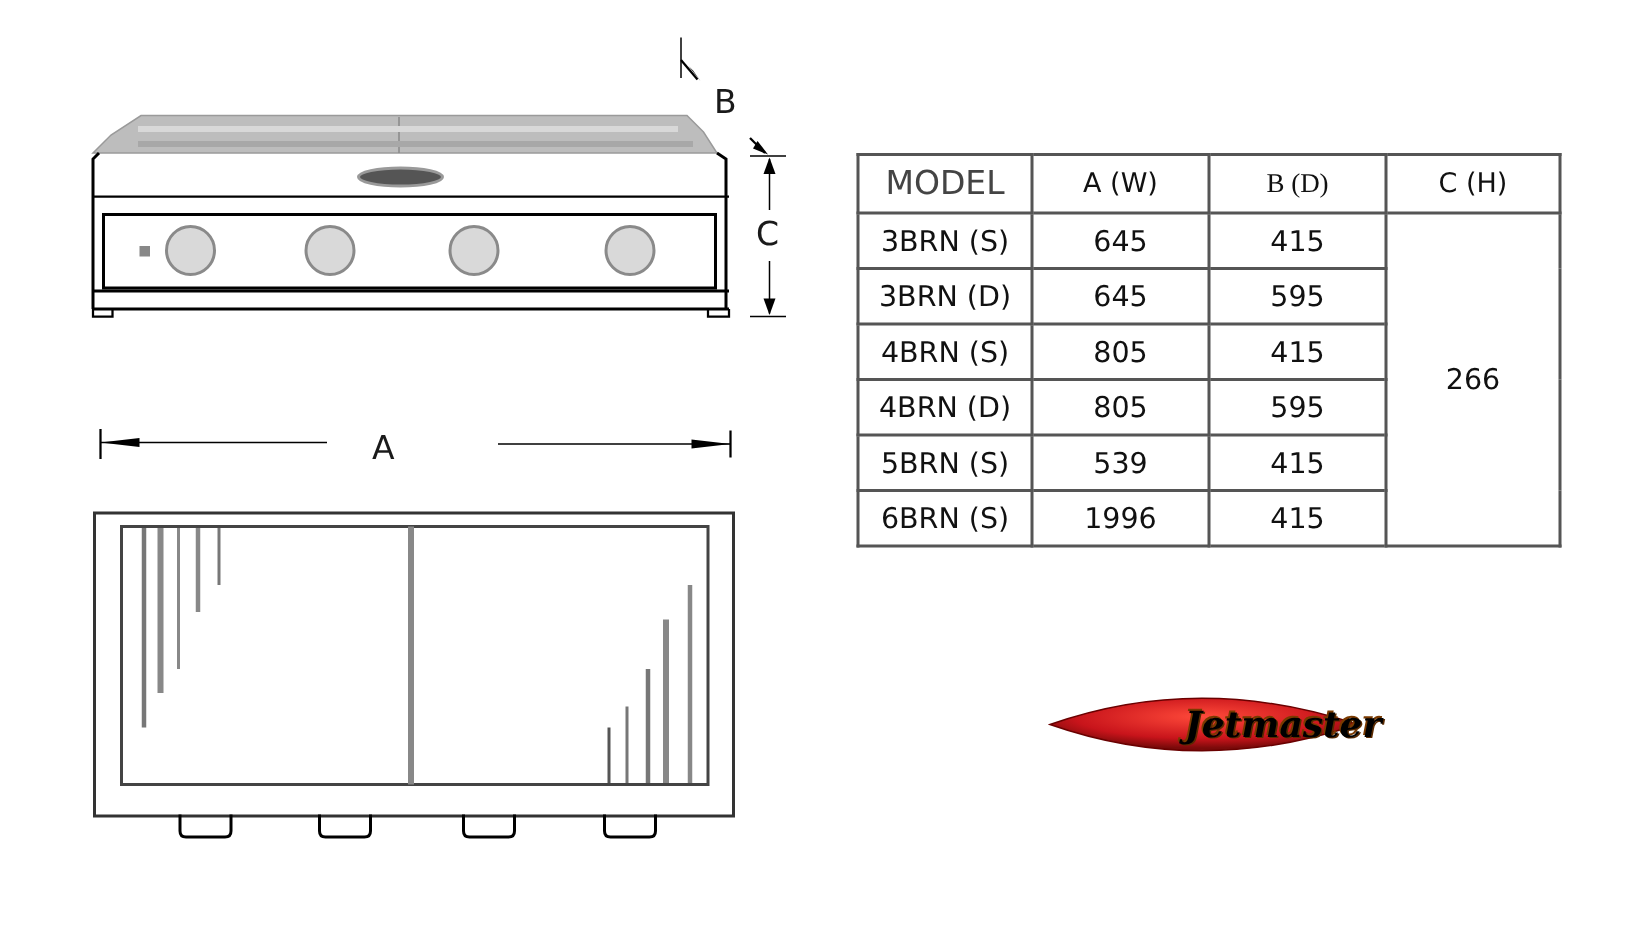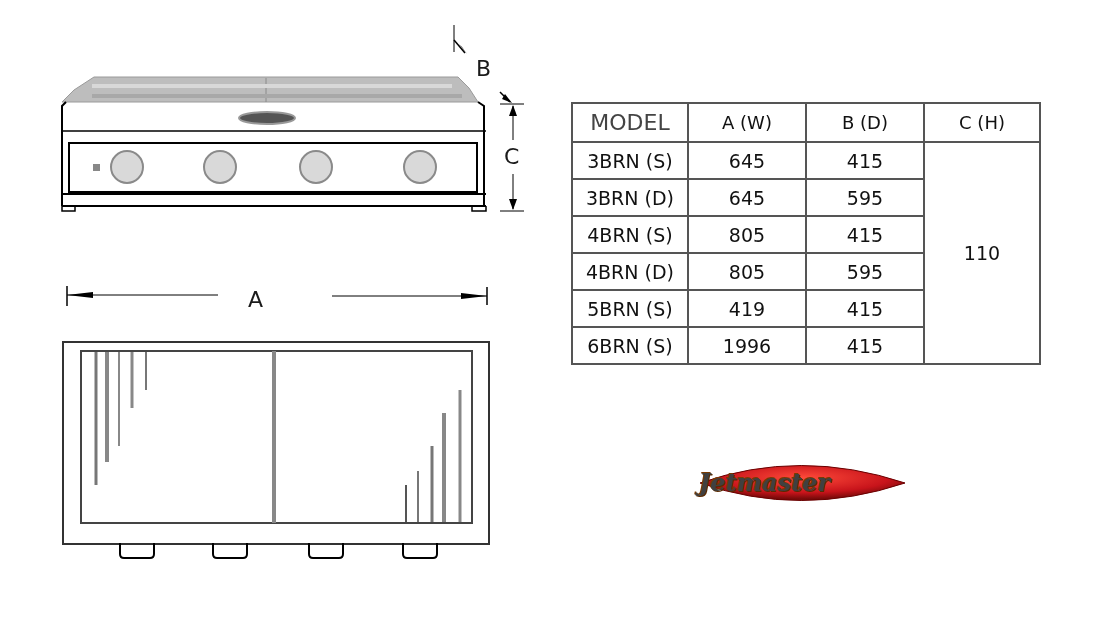--- a/index.html
+++ b/index.html
@@ -10,7 +10,7 @@
   table.spec td, table.spec th { border:2px solid #555; padding:0; text-align:center; font-weight:normal; color:#111; font-size:19px; height:35px; }
   table.spec th { height:37px; font-size:18px; }
   table.spec th.model { color:#444; letter-spacing:0px; font-size:22px; }
-  .c0 { width:114px; } .c1 { width:116px; } .c2 { width:116px; } .c3 { width:114px;margin-top:12px; }
+  .c0 { width:114px; } .c1 { width:116px; } .c2 { width:116px;font-family:Liberation Serif, serif; } .c3 { width:114px;margin-top:12px; }
   .logo { position:absolute; left:699px; top:460px; width:206px; height:46px; }
   .logo-text { position:absolute; left:0; top:0; width:206px; height:46px; line-height:46px; text-align:left; font-family:"DejaVu Serif",serif; font-weight:bold; font-style:italic; font-size:24px; color:#404040; text-shadow:1px 1px 0 #5a2a00, -1px -1px 0 #7a3a00; }
 </style>

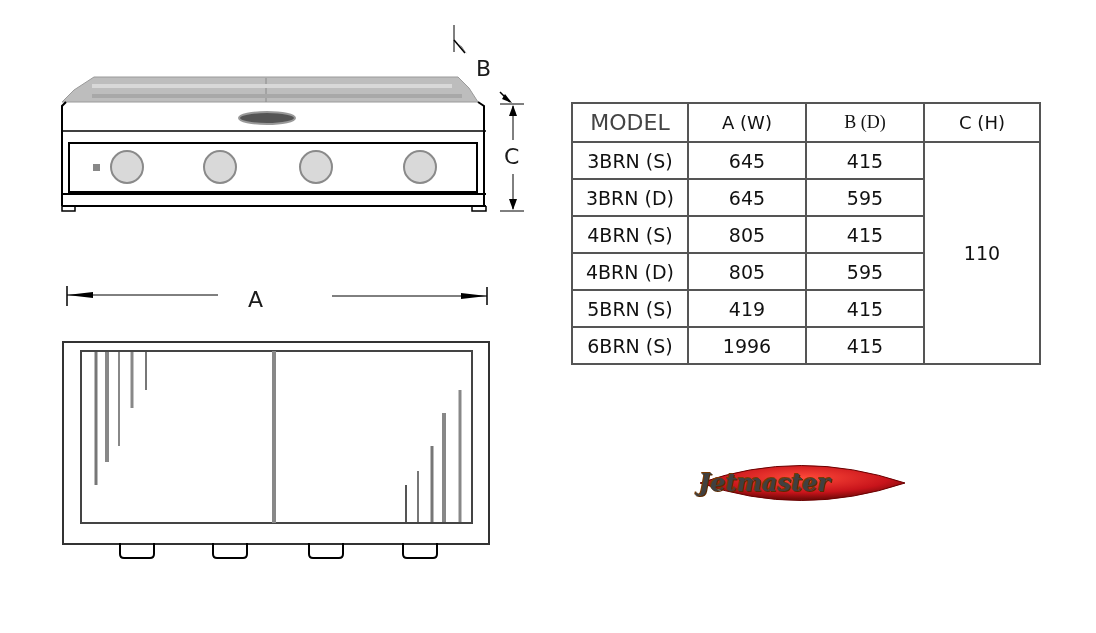--- a/index.html
+++ b/index.html
@@ -126,7 +126,7 @@
     <td>3BRN (S)</td>
     <td>645</td>
     <td>415</td>
-    <td rowspan="6">110</td>
+    <td rowspan="6">266</td>
   </tr>
   <tr>
     <td>3BRN (D)</td>

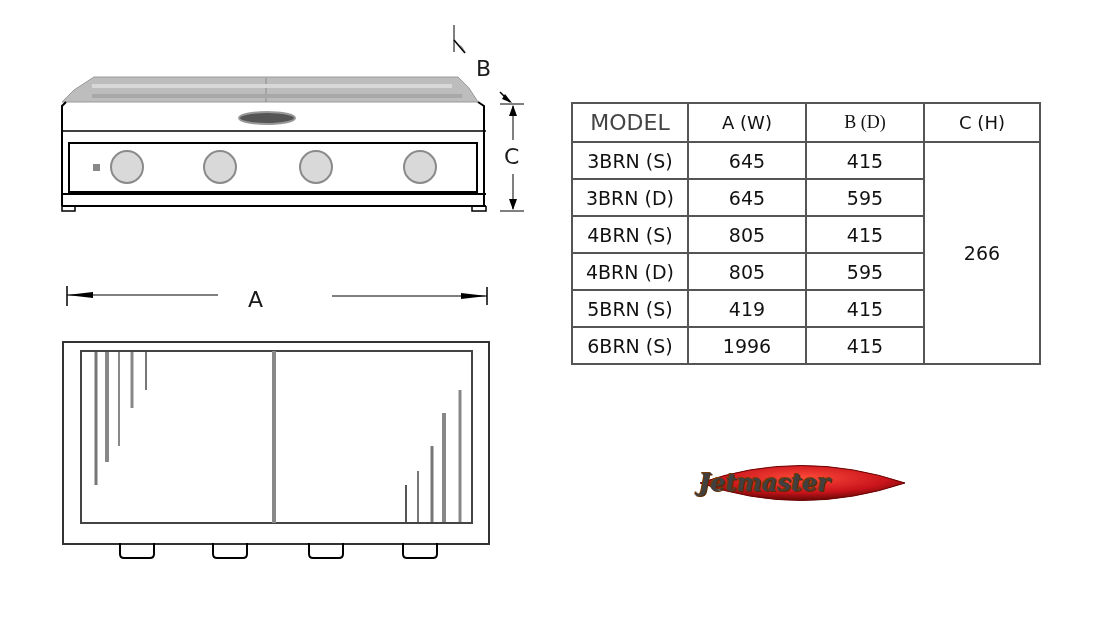--- a/index.html
+++ b/index.html
@@ -145,7 +145,7 @@
   </tr>
   <tr>
     <td>5BRN (S)</td>
-    <td>419</td>
+    <td>539</td>
     <td>415</td>
   </tr>
   <tr>

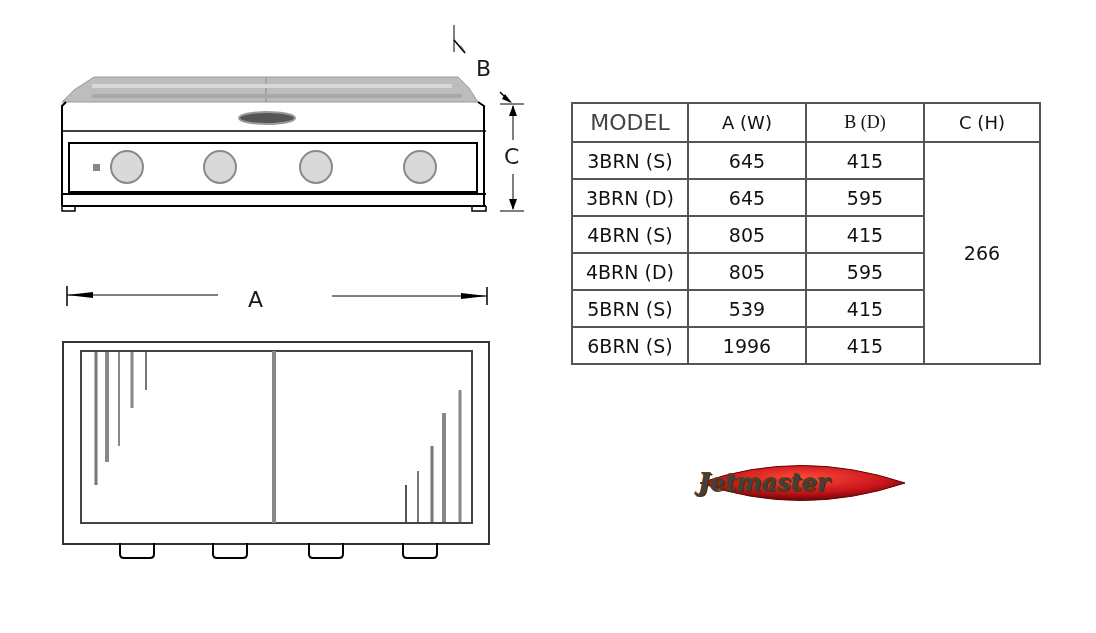--- a/index.html
+++ b/index.html
@@ -12,7 +12,7 @@
   table.spec th.model { color:#444; letter-spacing:0px; font-size:22px; }
   .c0 { width:114px; } .c1 { width:116px; } .c2 { width:116px;font-family:Liberation Serif, serif; } .c3 { width:114px;margin-top:12px; }
   .logo { position:absolute; left:699px; top:460px; width:206px; height:46px; }
-  .logo-text { position:absolute; left:0; top:0; width:206px; height:46px; line-height:46px; text-align:left; font-family:"DejaVu Serif",serif; font-weight:bold; font-style:italic; font-size:24px; color:#404040; text-shadow:1px 1px 0 #5a2a00, -1px -1px 0 #7a3a00; }
+  .logo-text { position:absolute; left:16px; top:0; width:206px; height:46px; line-height:46px; text-align:right; font-family:"DejaVu Serif",serif; font-weight:bold; font-style:italic; font-size:24px; color:#000000; text-shadow:1px 1px 0 #5a2a00, -1px -1px 0 #7a3a00; }
 </style>
 </head>
 <body>

